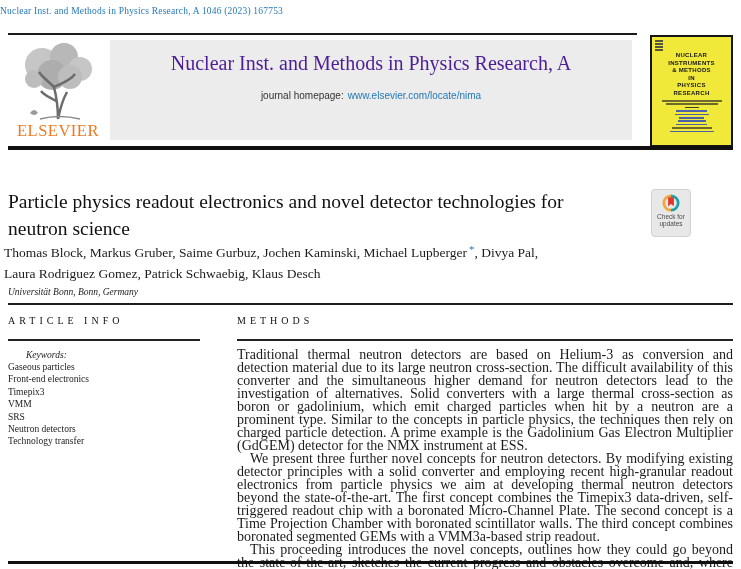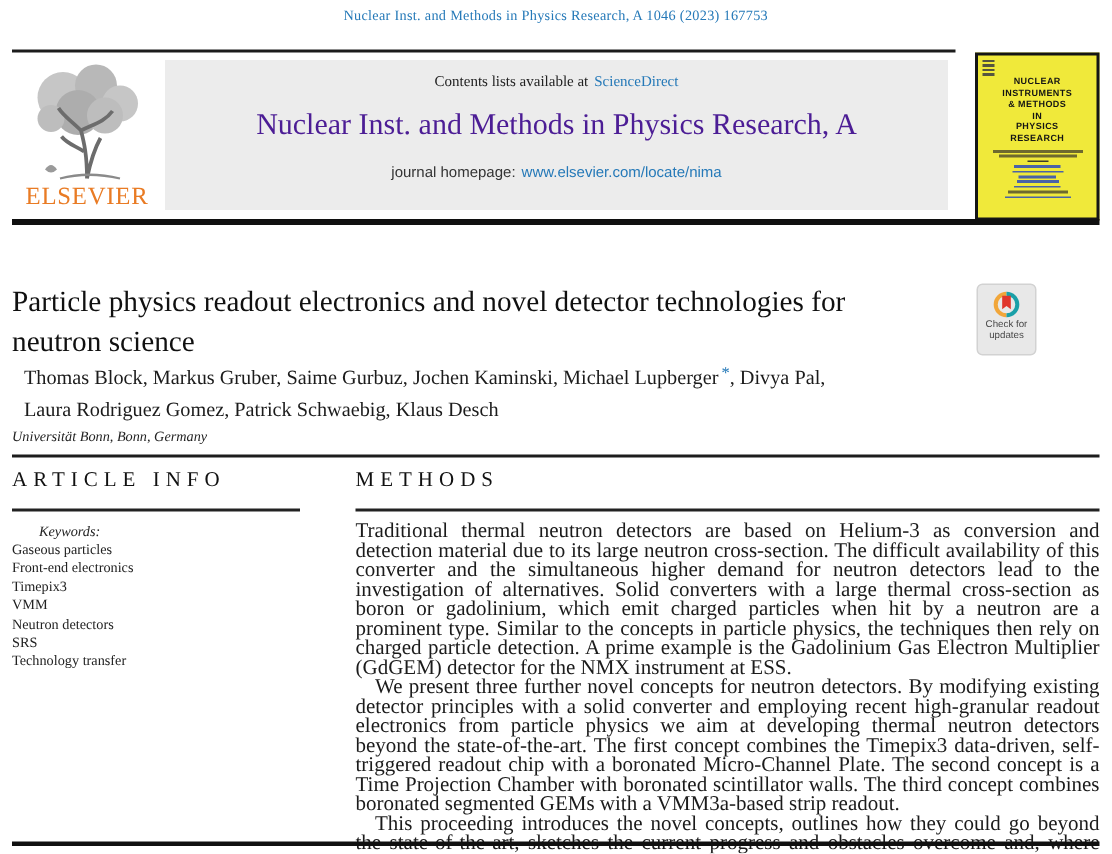--- a/index.html
+++ b/index.html
@@ -8,7 +8,7 @@
   .link{color:#2579b8;text-decoration:none;cursor:pointer;}
 
   
-  .citation{position:absolute;top:6px;left:0;width:741px;text-align:center;
+  .citation{position:absolute;top:6px;left:0;width:741px;text-align:left;
             font-size:9.5px;color:#2579b8;letter-spacing:.2px;}
 
   

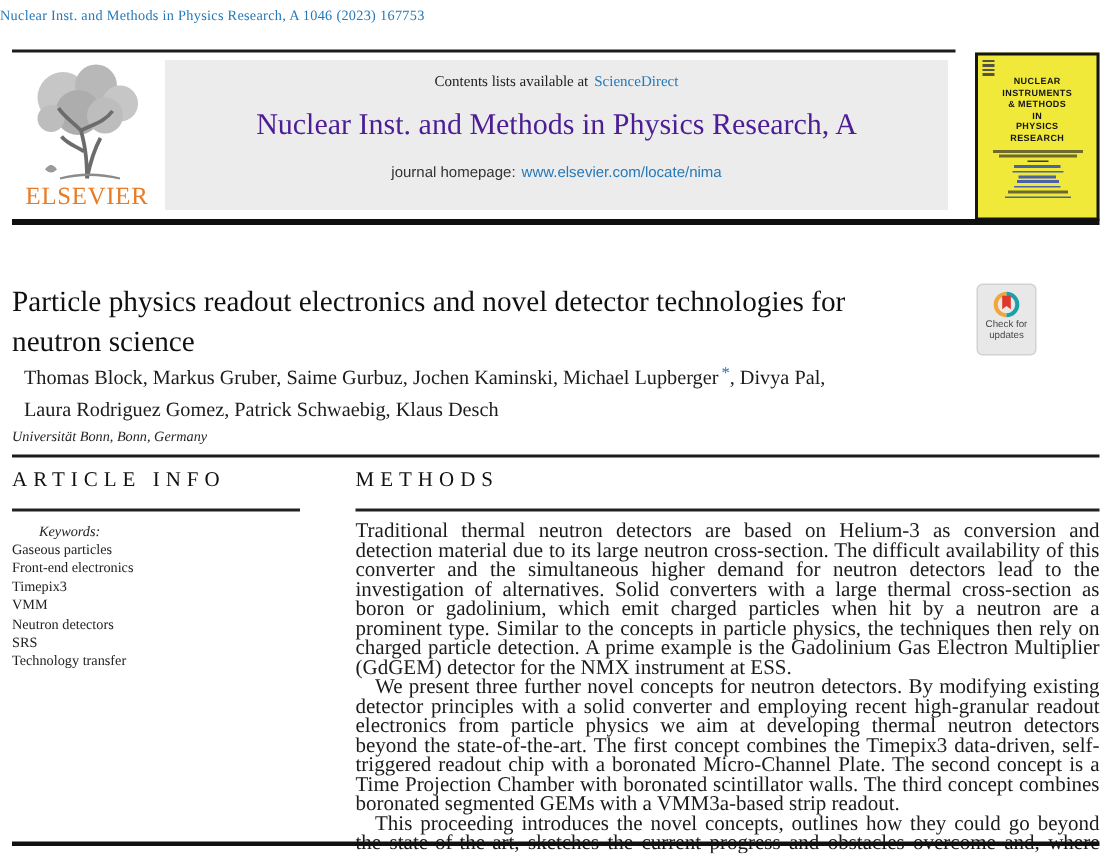--- a/index.html
+++ b/index.html
@@ -97,9 +97,6 @@
   </div>
 
   <div class="banner">
-    <div class="contents-line">
-      <span class="pre">Contents lists available at</span><a class="link">ScienceDirect</a>
-    </div>
     <div class="journal-title">Nuclear Inst. and Methods in Physics Research, A</div>
     <div class="homepage-line">
       <span class="pre">journal homepage:</span><a class="link">www.elsevier.com/locate/nima</a>

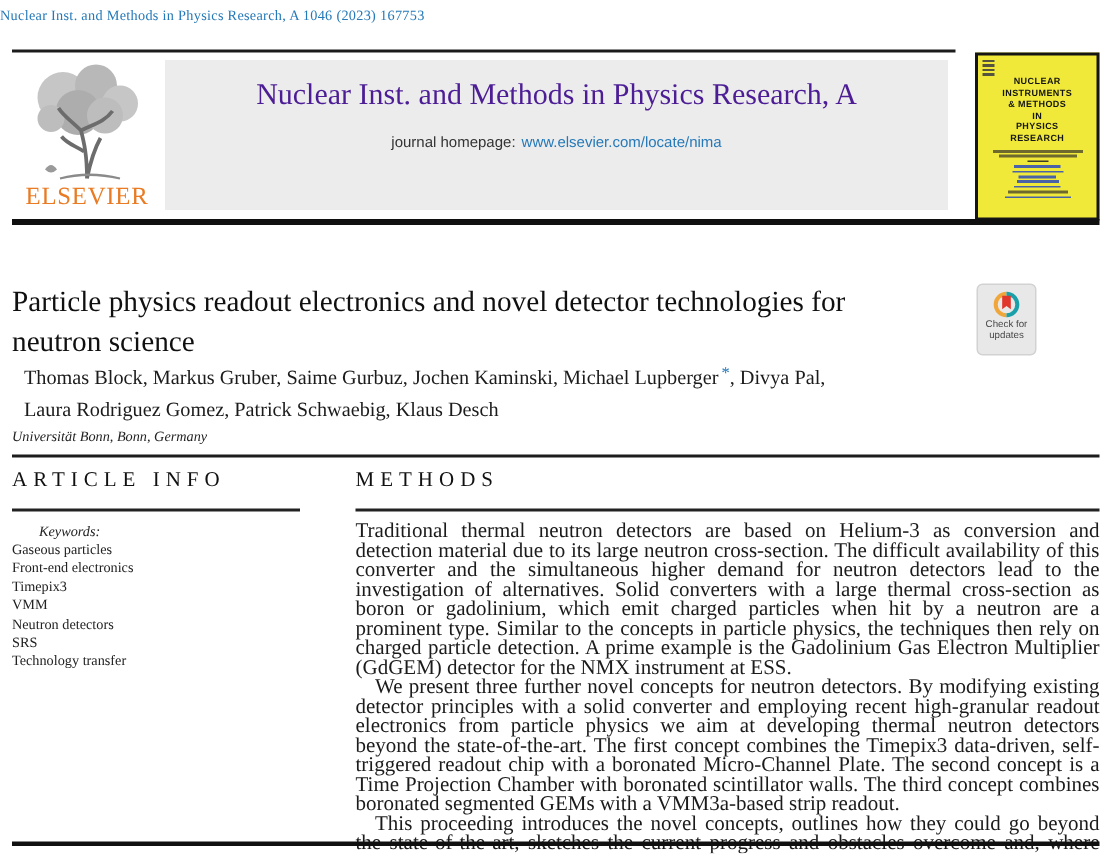--- a/index.html
+++ b/index.html
@@ -47,7 +47,7 @@
   
   .article-title{position:absolute;left:8px;top:188px;width:645px;font-size:19.5px;
                  line-height:27px;color:#101010;}
-  .authors{position:absolute;left:16px;top:239px;width:655px;font-size:13.5px;line-height:21px;color:#1b1b1b;}
+  .authors{position:absolute;left:4px;top:239px;width:655px;font-size:13.5px;line-height:21px;color:#1b1b1b;}
   .corr-mark{color:#2579b8;font-size:11px;vertical-align:4px;margin-left:2px;cursor:pointer;}
   .affiliation{position:absolute;left:8px;top:287px;font-size:9.5px;font-style:italic;color:#222;}
 

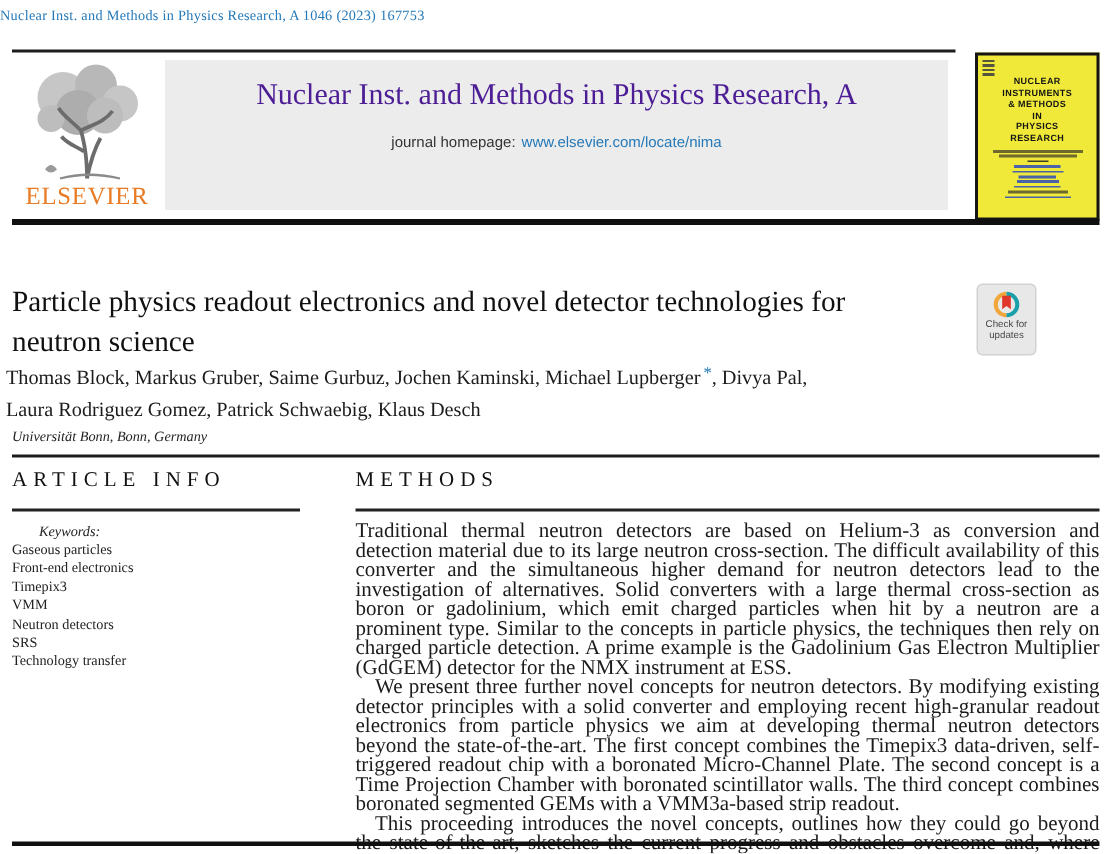--- a/index.html
+++ b/index.html
@@ -64,7 +64,7 @@
   
   .info-col{position:absolute;left:8px;top:314px;width:192px;}
   .abs-col{position:absolute;left:237px;top:314px;width:496px;}
-  .col-heading{font-size:14px;letter-spacing:4px;color:#111;line-height:13px;}
+  .col-heading{font-size:10px;letter-spacing:4px;color:#111;line-height:13px;}
   .heading-rule{margin-top:12px;height:1.5px;background:#222;}
   .keywords{margin-top:8px;font-size:9.5px;line-height:12.4px;color:#222;}
   .kw-label{font-style:italic;margin-left:18px;}

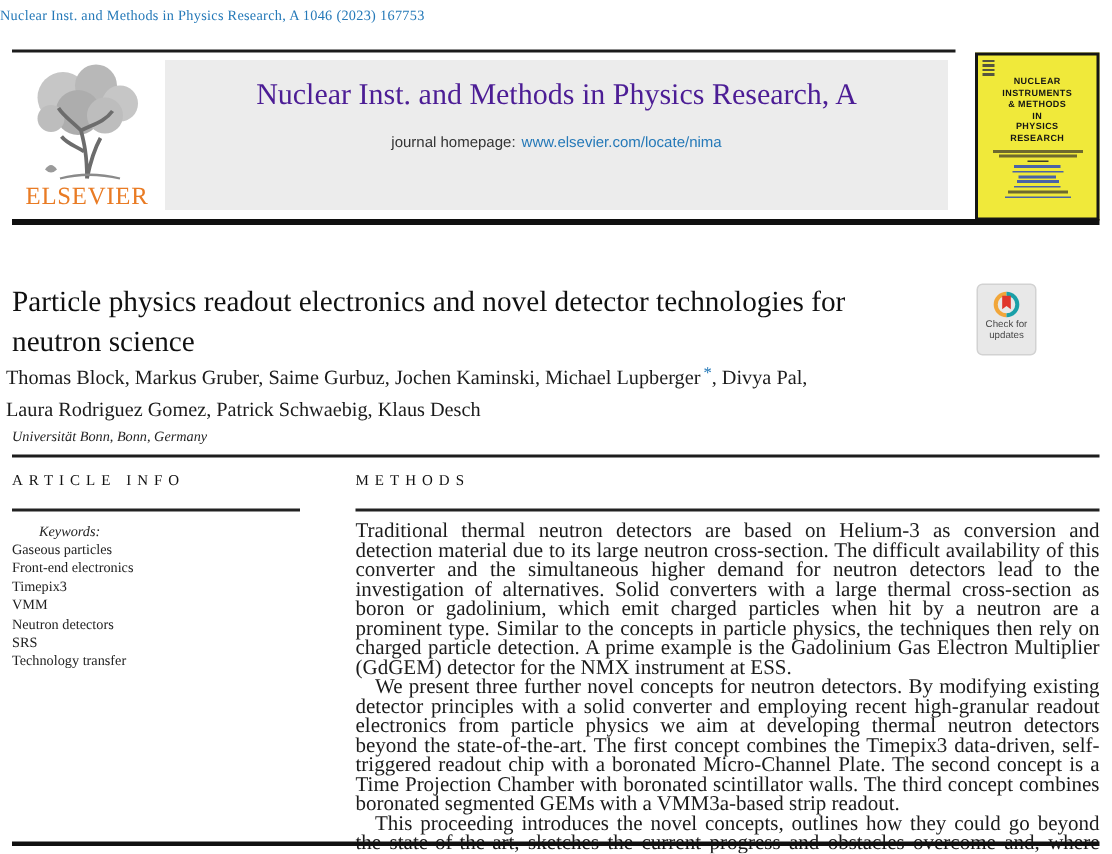--- a/index.html
+++ b/index.html
@@ -164,8 +164,8 @@
       <div>Front-end electronics</div>
       <div>Timepix3</div>
       <div>VMM</div>
+      <div>SRS</div>
       <div>Neutron detectors</div>
-      <div>SRS</div>
       <div>Technology transfer</div>
     </div>
   </div>

